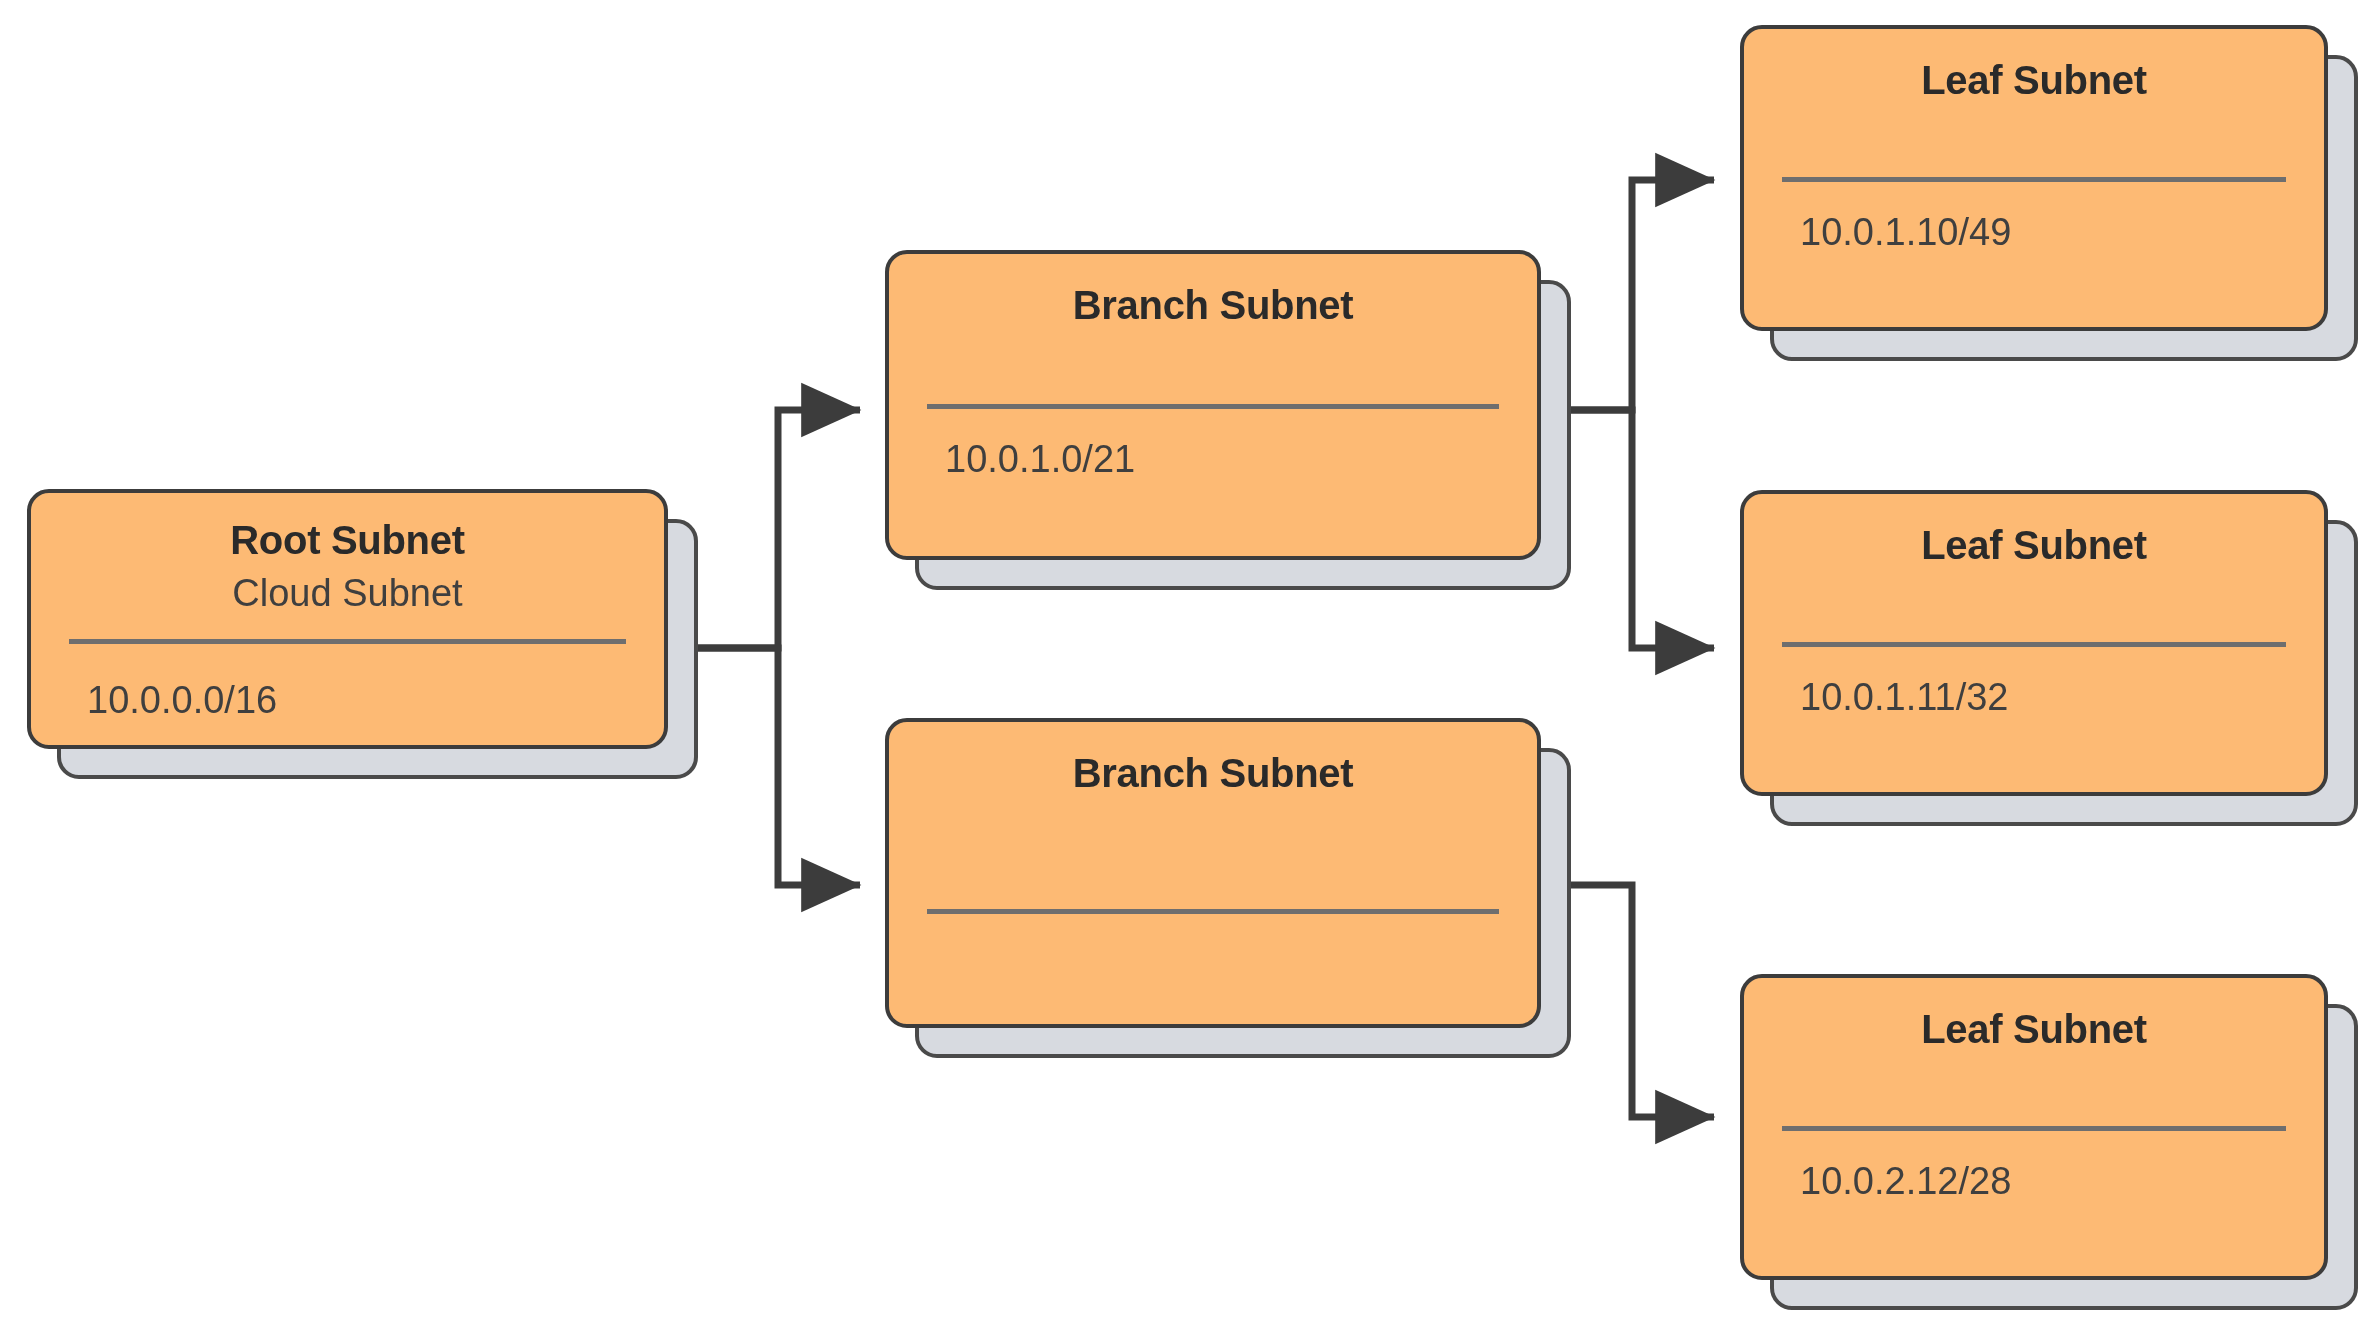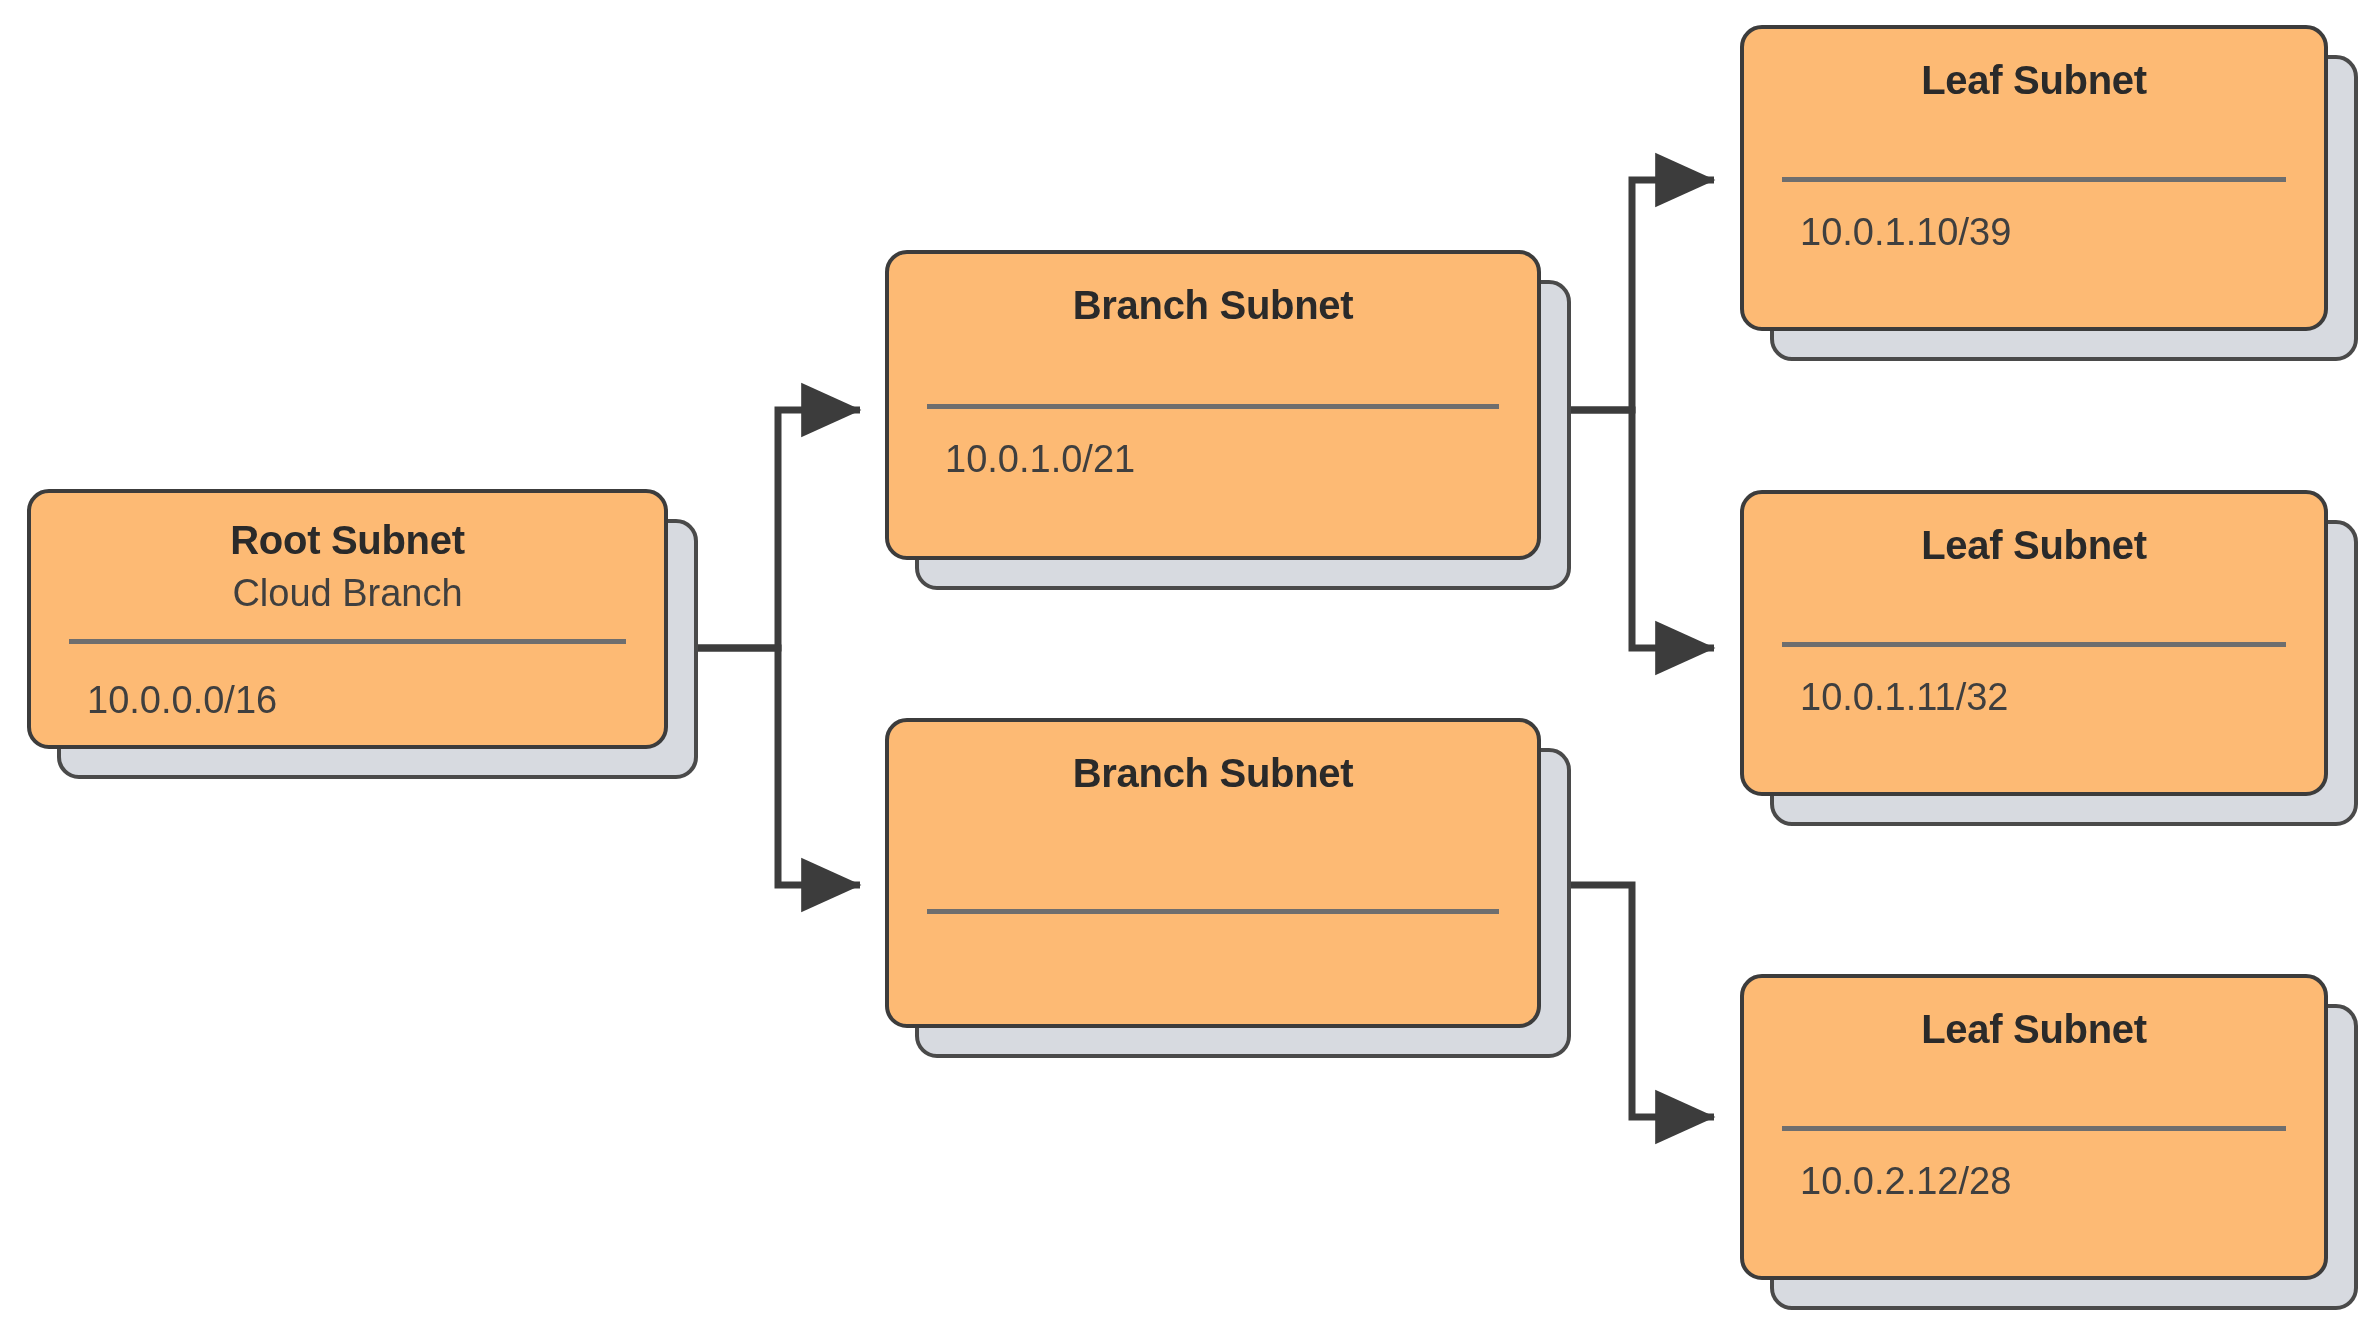--- a/index.html
+++ b/index.html
@@ -181,7 +181,7 @@
       <div class="card-spacer"></div>
       <div class="divider"></div>
       <div class="card-foot">
-        <div class="node-cidr">10.0.1.10/39</div>
+        <div class="node-cidr">10.0.1.10/49</div>
       </div>
       <div class="card-spacer"></div>
     </div>

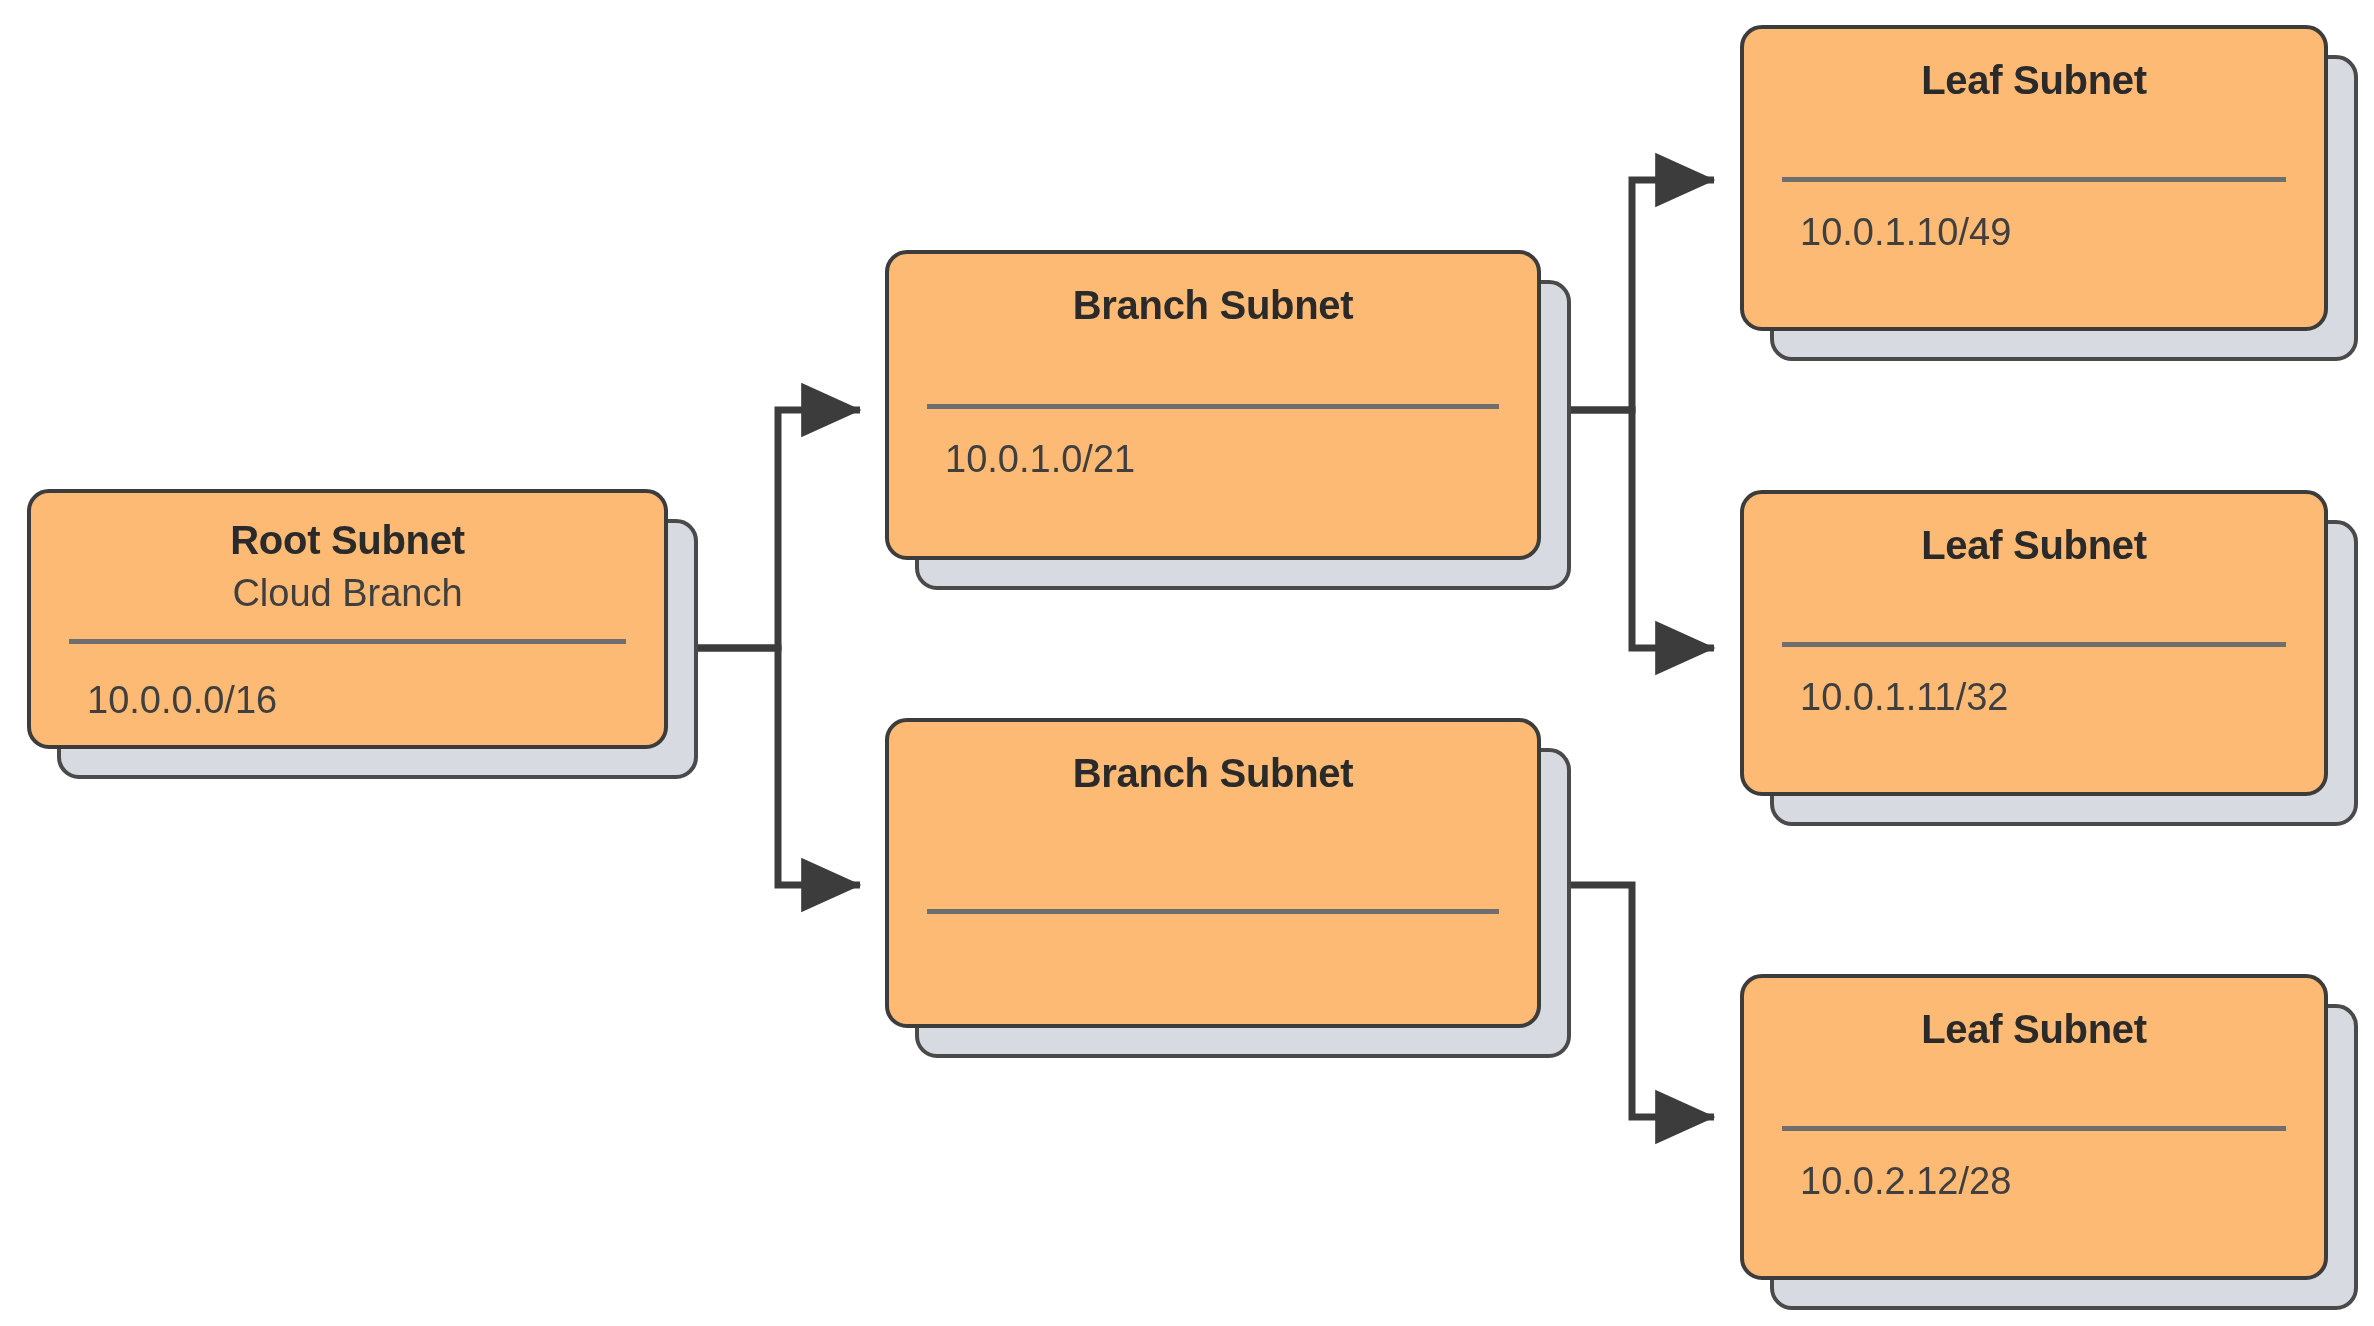--- a/index.html
+++ b/index.html
@@ -134,7 +134,7 @@
     <div class="card">
       <div class="card-head">
         <div class="node-title">Root Subnet</div>
-        <div class="node-subtitle">Cloud Branch</div>
+        <div class="node-subtitle">Cloud Subnet</div>
       </div>
       <div class="card-spacer"></div>
       <div class="divider"></div>

